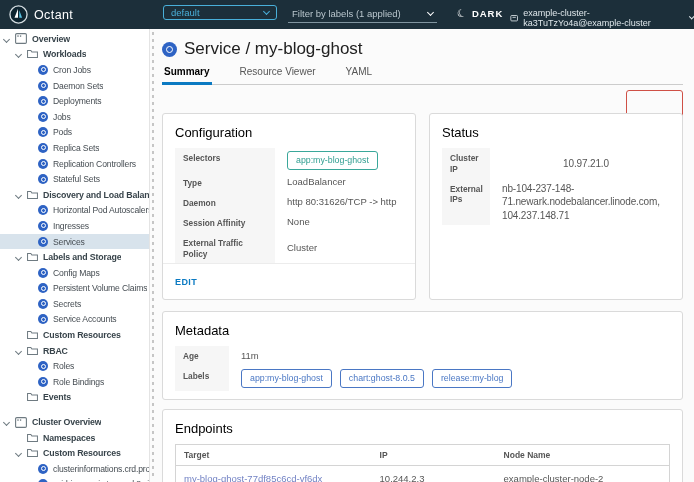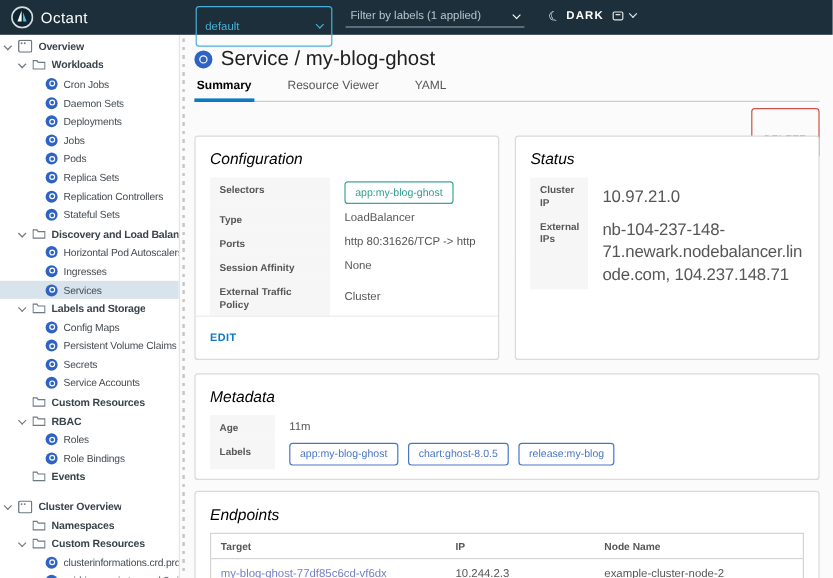--- a/index.html
+++ b/index.html
@@ -10,7 +10,7 @@
   .hdr { position:absolute; top:0; left:0; width:694px; height:29px; background:#1c2f3a; z-index:5; }
   .hdr-logo { position:absolute; left:9px; top:5px; width:19px; height:19px; }
   .hdr-title { position:absolute; left:34px; top:8px; color:#ffffff; font-size:12.5px; letter-spacing:.4px; }
-  .ns-select { position:absolute; left:163px; top:5px; width:114px; height:34px; border:1px solid #49afd9; border-radius:3px;
+  .ns-select { position:absolute; left:163px; top:5px; width:114px; height:15px; border:1px solid #49afd9; border-radius:3px;
     color:#49afd9; font-size:9.5px; display:flex; align-items:center; justify-content:space-between; padding:0 7px; cursor:pointer; }
   .filter-box { position:absolute; left:288px; top:5px; width:149px; height:18px; border-bottom:1px solid #8195a0;
     color:#b9c6cd; font-size:9.5px; display:flex; align-items:center; justify-content:space-between; padding:0 4px; cursor:pointer; }

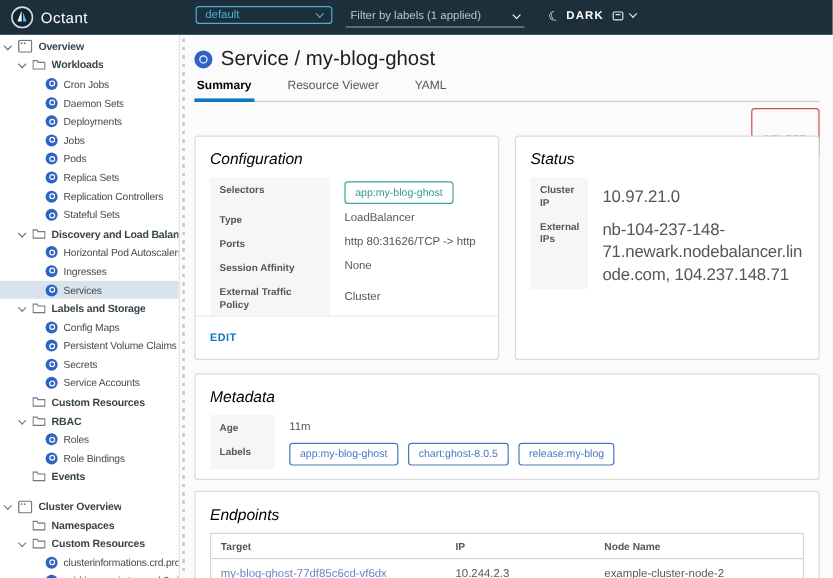--- a/index.html
+++ b/index.html
@@ -116,6 +116,7 @@
       <rect x="1" y="2" width="8" height="6.5" rx="1" fill="none" stroke="#dfe7eb" stroke-width="1"></rect>
       <line x1="3" y1="4.2" x2="7" y2="4.2" stroke="#dfe7eb" stroke-width="1"></line>
     </svg>
+    <span>example-cluster-ka3TuTzYo4a@example-cluster</span>
     <span class="chev"></span>
   </div>
 </div>

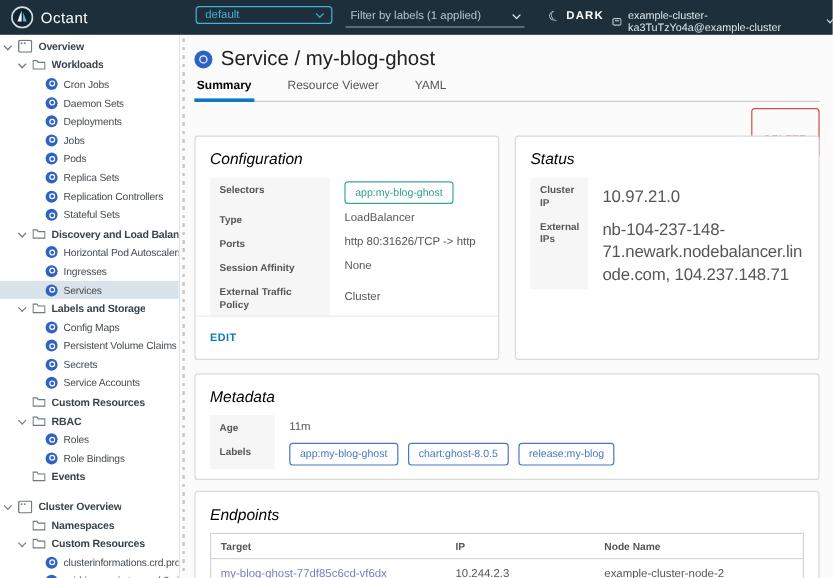--- a/index.html
+++ b/index.html
@@ -59,7 +59,7 @@
   .card { background:#fff; border:1px solid #dadada; border-radius:3px; padding:8px 12px; }
   .cards-row { margin-top:5px; display:flex; gap:13px; }
   .cards-row .card { flex:1; display:flex; flex-direction:column; }
-  .card-title { font-size:13px; color:#000; font-weight:400; margin:3px 0 8px;font-style:italic; }
+  .card-title { font-size:13px; color:#000; font-weight:400; margin:3px 0 8px; }
 
   .kv { }
   .kv-row { display:flex; min-height:20px; }

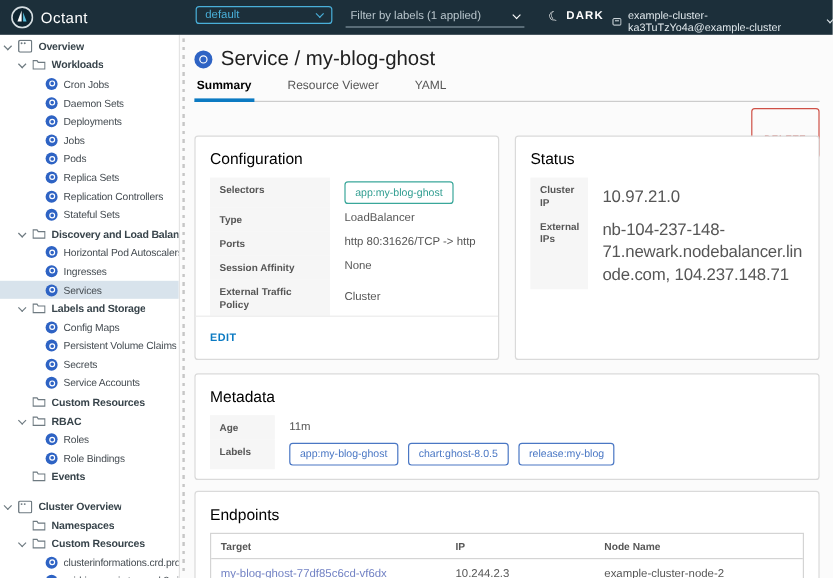--- a/index.html
+++ b/index.html
@@ -67,7 +67,7 @@
   .kv-value { padding:3px 0 3px 12px; font-size:9.5px; color:#565656; display:flex; align-items:center; flex:1; line-height:1.35; }
   .cfg .kv-label { width:100px; }
   .sts .kv-label { width:48px; }
-  .sts .kv-value { font-size:14px; letter-spacing:-.15px; word-break:break-word; }
+  .sts .kv-value { font-size:10px; letter-spacing:-.15px; word-break:break-word;justify-content:center; }
   .meta .kv-label { width:54px; }
   .kv-row.tag .val { border:1px solid #3aa79a; color:#2f9d90; border-radius:3px; padding:2.5px 8px; font-size:8.8px; }
 

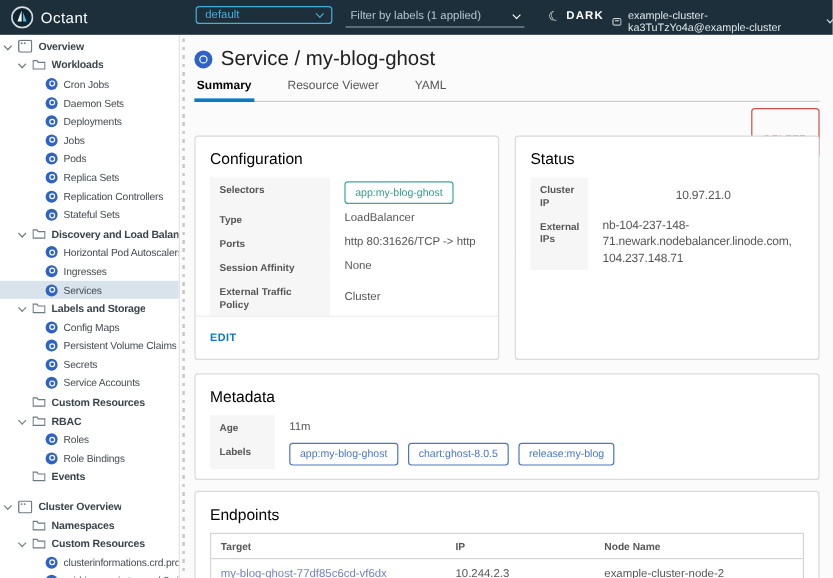--- a/index.html
+++ b/index.html
@@ -410,7 +410,7 @@
           </div>
 
           <div class="kv-row">
-            <div class="kv-label">Ports</div>
+            <div class="kv-label">Daemon</div>
             <div class="kv-value">
               <span class="val">http 80:31626/TCP -&gt; http</span>
             </div>

